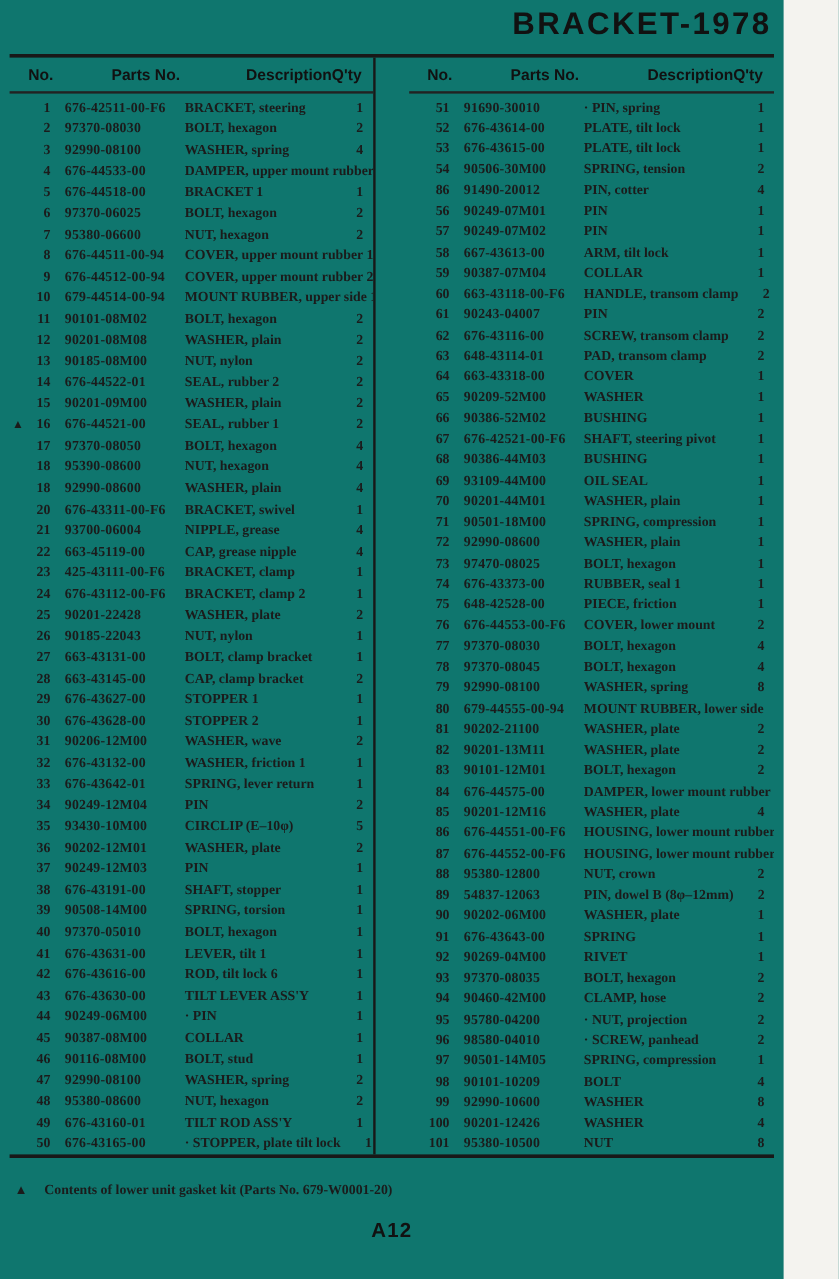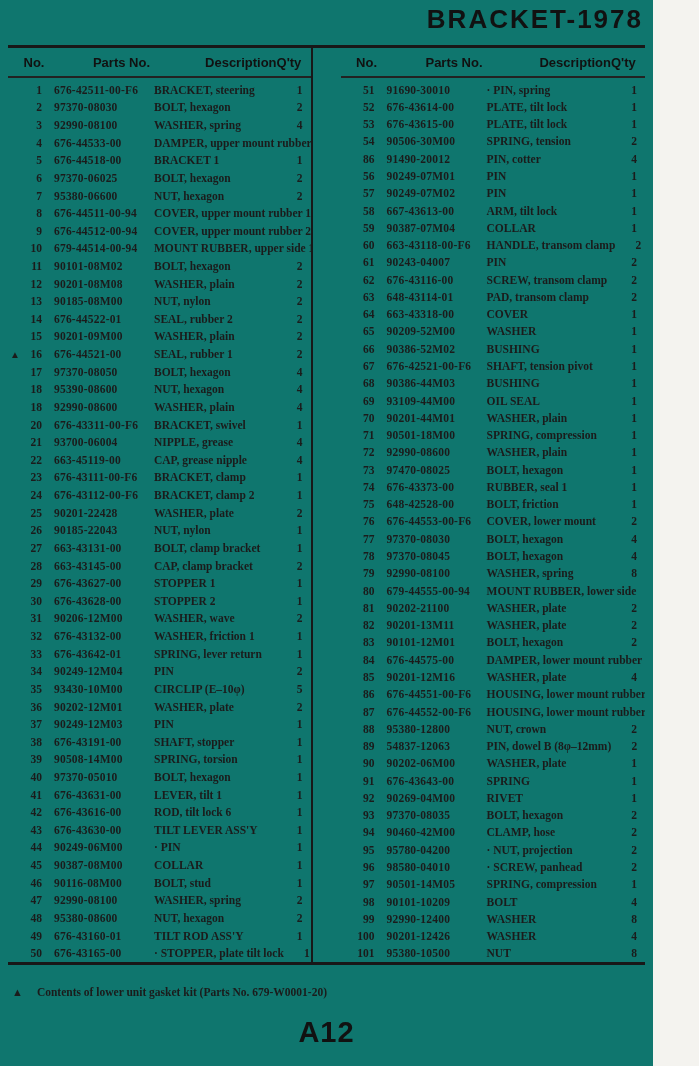--- a/index.html
+++ b/index.html
@@ -563,7 +563,7 @@
             <span class="c-marker"></span>
             <span class="c-no">67</span>
             <span class="c-pno">676-42521-00-F6</span>
-            <span class="c-desc">SHAFT, tension pivot</span>
+            <span class="c-desc">SHAFT, steering pivot</span>
             <span class="c-qty">1</span>
           </div>
           <div class="row">

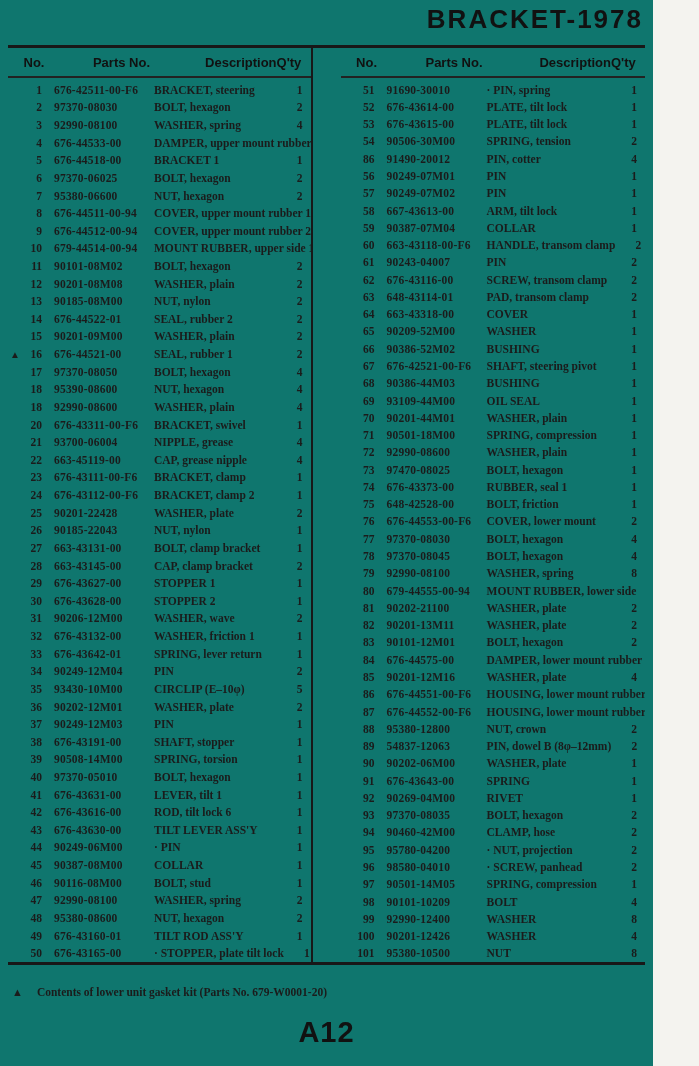--- a/index.html
+++ b/index.html
@@ -243,7 +243,7 @@
           <div class="row">
             <span class="c-marker"></span>
             <span class="c-no">23</span>
-            <span class="c-pno">676-43111-00-F6</span>
+            <span class="c-pno">425-43111-00-F6</span>
             <span class="c-desc">BRACKET, clamp</span>
             <span class="c-qty">1</span>
           </div>

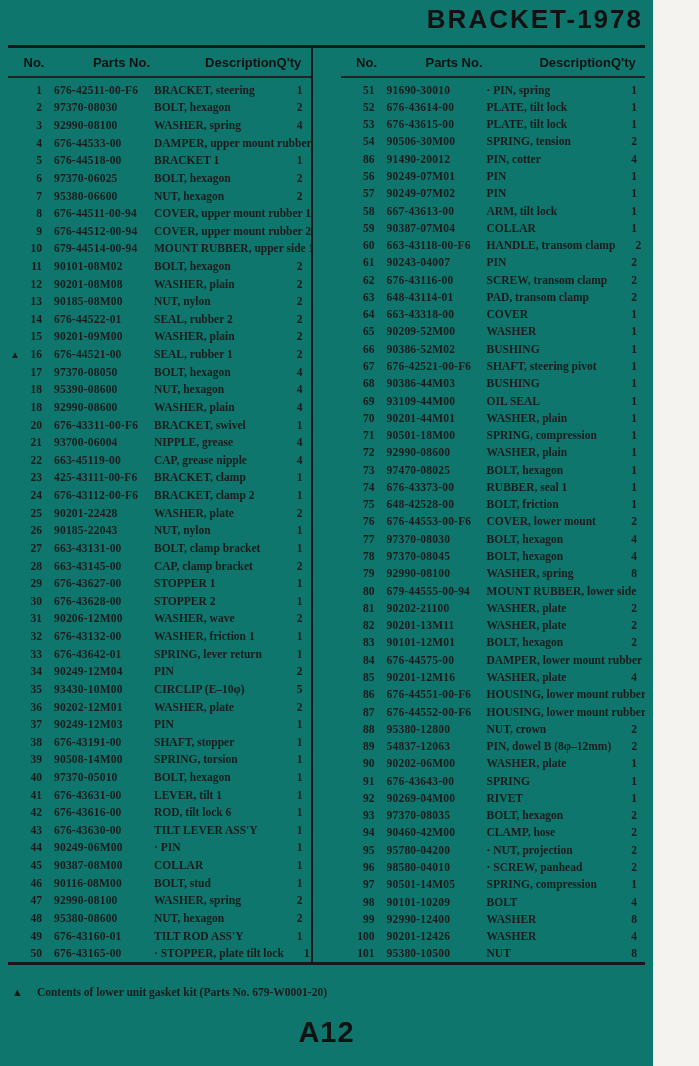--- a/index.html
+++ b/index.html
@@ -619,7 +619,7 @@
             <span class="c-marker"></span>
             <span class="c-no">75</span>
             <span class="c-pno">648-42528-00</span>
-            <span class="c-desc">BOLT, friction</span>
+            <span class="c-desc">PIECE, friction</span>
             <span class="c-qty">1</span>
           </div>
           <div class="row">

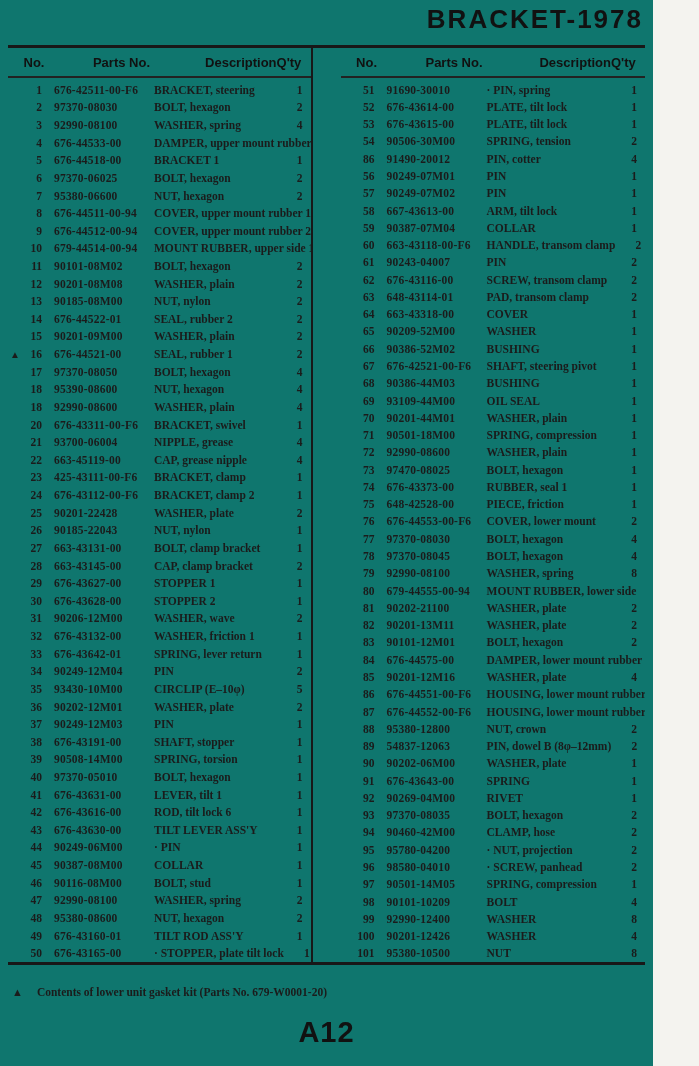--- a/index.html
+++ b/index.html
@@ -786,7 +786,7 @@
           <div class="row">
             <span class="c-marker"></span>
             <span class="c-no">99</span>
-            <span class="c-pno">92990-12400</span>
+            <span class="c-pno">92990-10600</span>
             <span class="c-desc">WASHER</span>
             <span class="c-qty">8</span>
           </div>

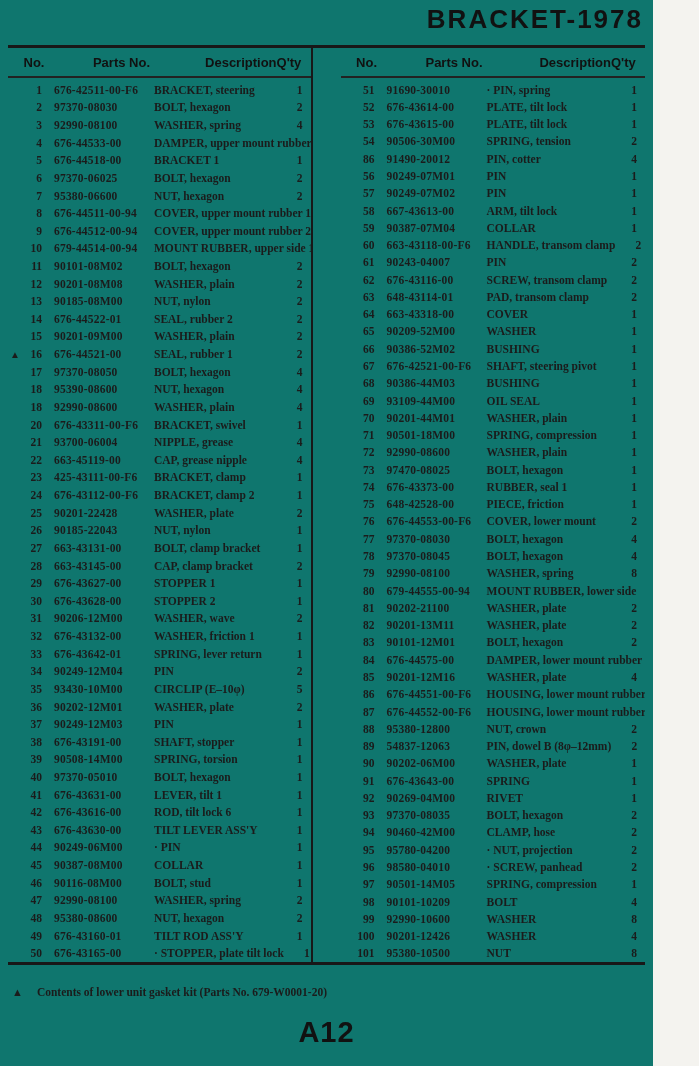--- a/index.html
+++ b/index.html
@@ -66,7 +66,7 @@
   .page-number{
     position:absolute;left:0;right:0;top:1016px;text-align:center;
     font-family:"Liberation Sans", sans-serif;
-    font-weight:bold;font-size:29px;letter-spacing:1px;color:#111;
+    font-weight:bold;font-size:17px;letter-spacing:1px;color:#111;
   }
 </style>
 </head>

